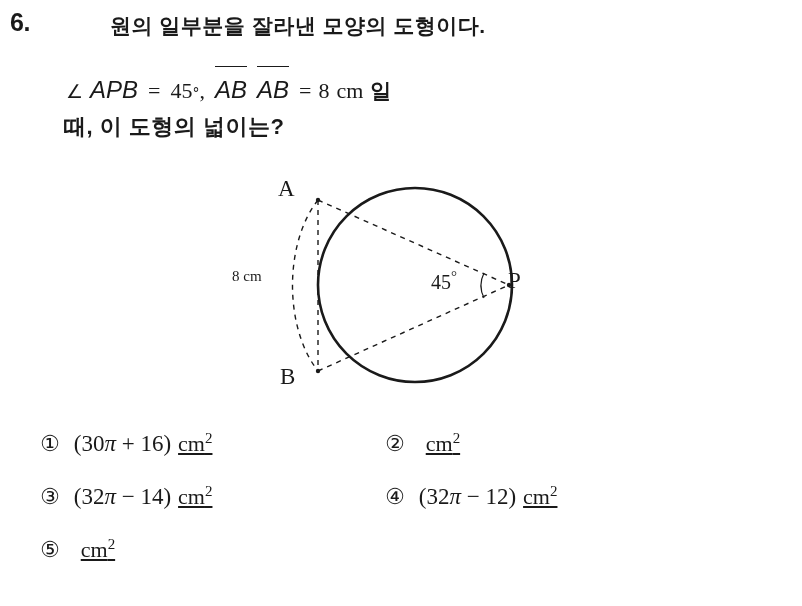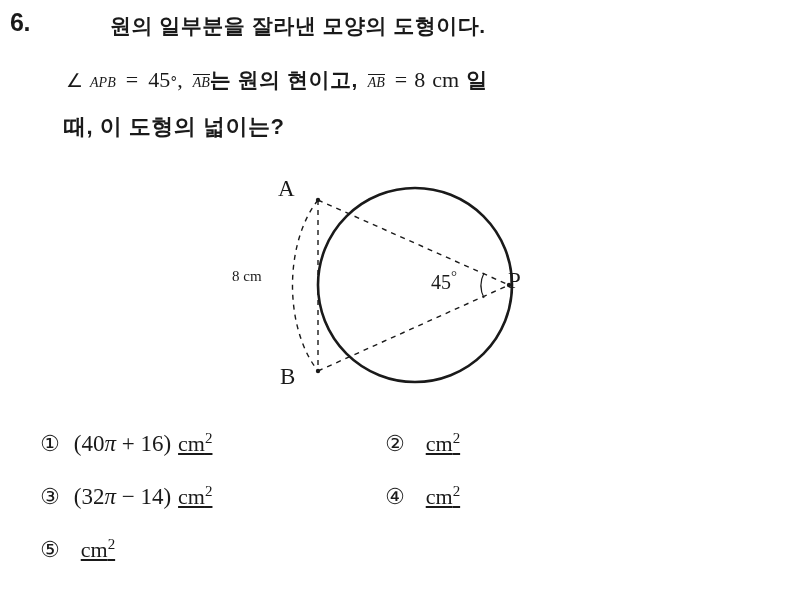--- a/index.html
+++ b/index.html
@@ -68,9 +68,9 @@
     letter-spacing: 0.5px;
   }
   .mi {
-    font-family: Liberation Serif, serif;
+    font-family: Liberation Sans, sans-serif;
     font-style: italic;
-    font-size: 14px;
+    font-size: 24px;
   }
   .mr {
     font-family: "Liberation Serif", serif;

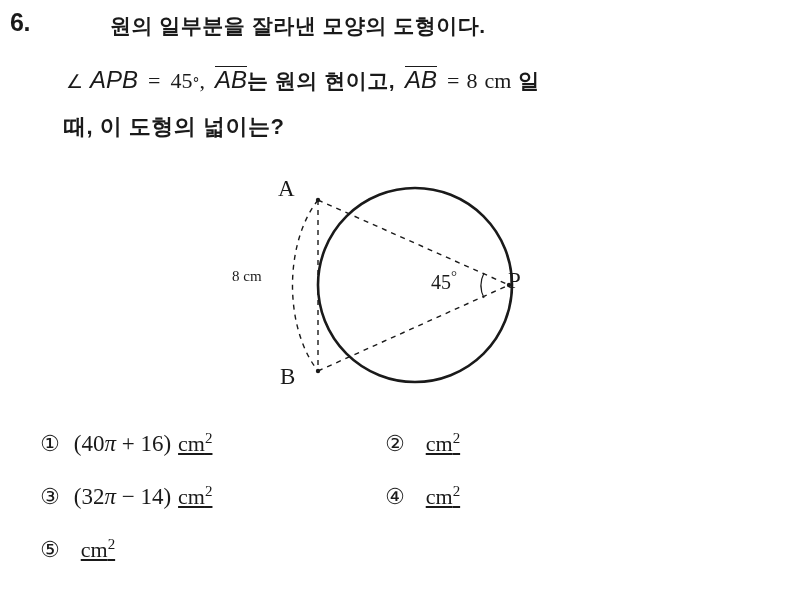--- a/index.html
+++ b/index.html
@@ -88,7 +88,7 @@
   .overbar {
     display: inline-block;
     border-top: 1.6px solid #1a1a1a;
-    padding-top: 1px;
+    padding-top: 11px;
     line-height: 1;
   }
   .sp2 { display: inline-block; width: 7px; }

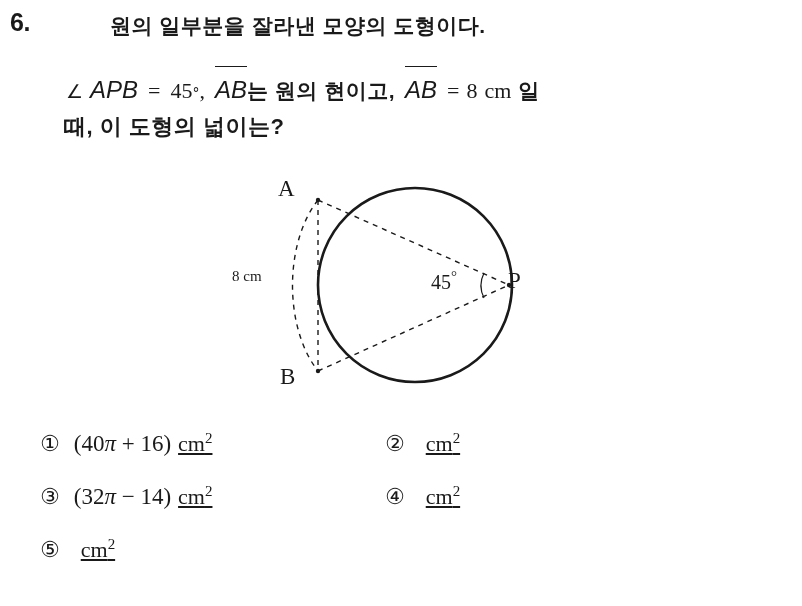--- a/index.html
+++ b/index.html
@@ -184,7 +184,6 @@
     <span class="mr">,</span>
     <span class="sp3"></span>
     <span class="mi overbar">AB</span>
-    <span class="ko">는 원의 현이고,</span>
     <span class="sp3"></span>
     <span class="mi overbar">AB</span>
     <span class="sp3"></span>

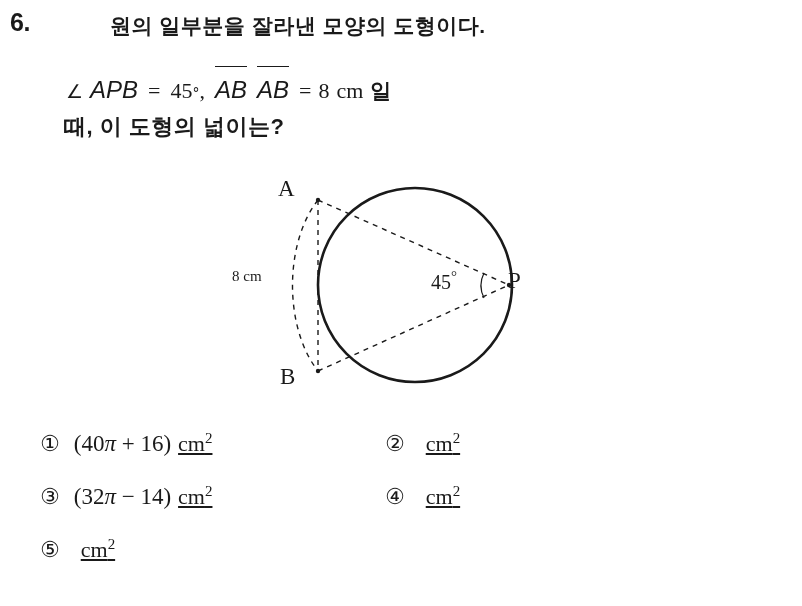--- a/index.html
+++ b/index.html
@@ -230,7 +230,7 @@
     <div class="choice-row">
       <div class="choice col1">
         <span class="marker">①</span>
-        <span class="expr"><span>(40</span><span class="pi">π</span><span> + 16)</span></span>
+        <span class="expr"><span>(30</span><span class="pi">π</span><span> + 16)</span></span>
         <span class="unit"><span>cm</span><span class="sup">2</span></span>
       </div>
       <div class="choice">

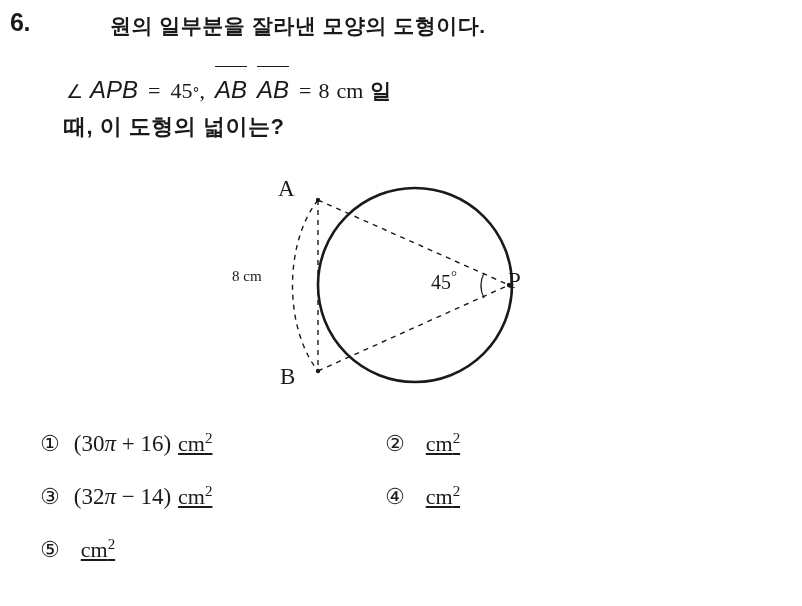--- a/index.html
+++ b/index.html
@@ -247,6 +247,7 @@
       </div>
       <div class="choice">
         <span class="marker">④</span>
+        <span class="expr"><span>(32</span><span class="pi">π</span><span> − 12)</span></span>
         <span class="unit"><span>cm</span><span class="sup">2</span></span>
       </div>
     </div>

